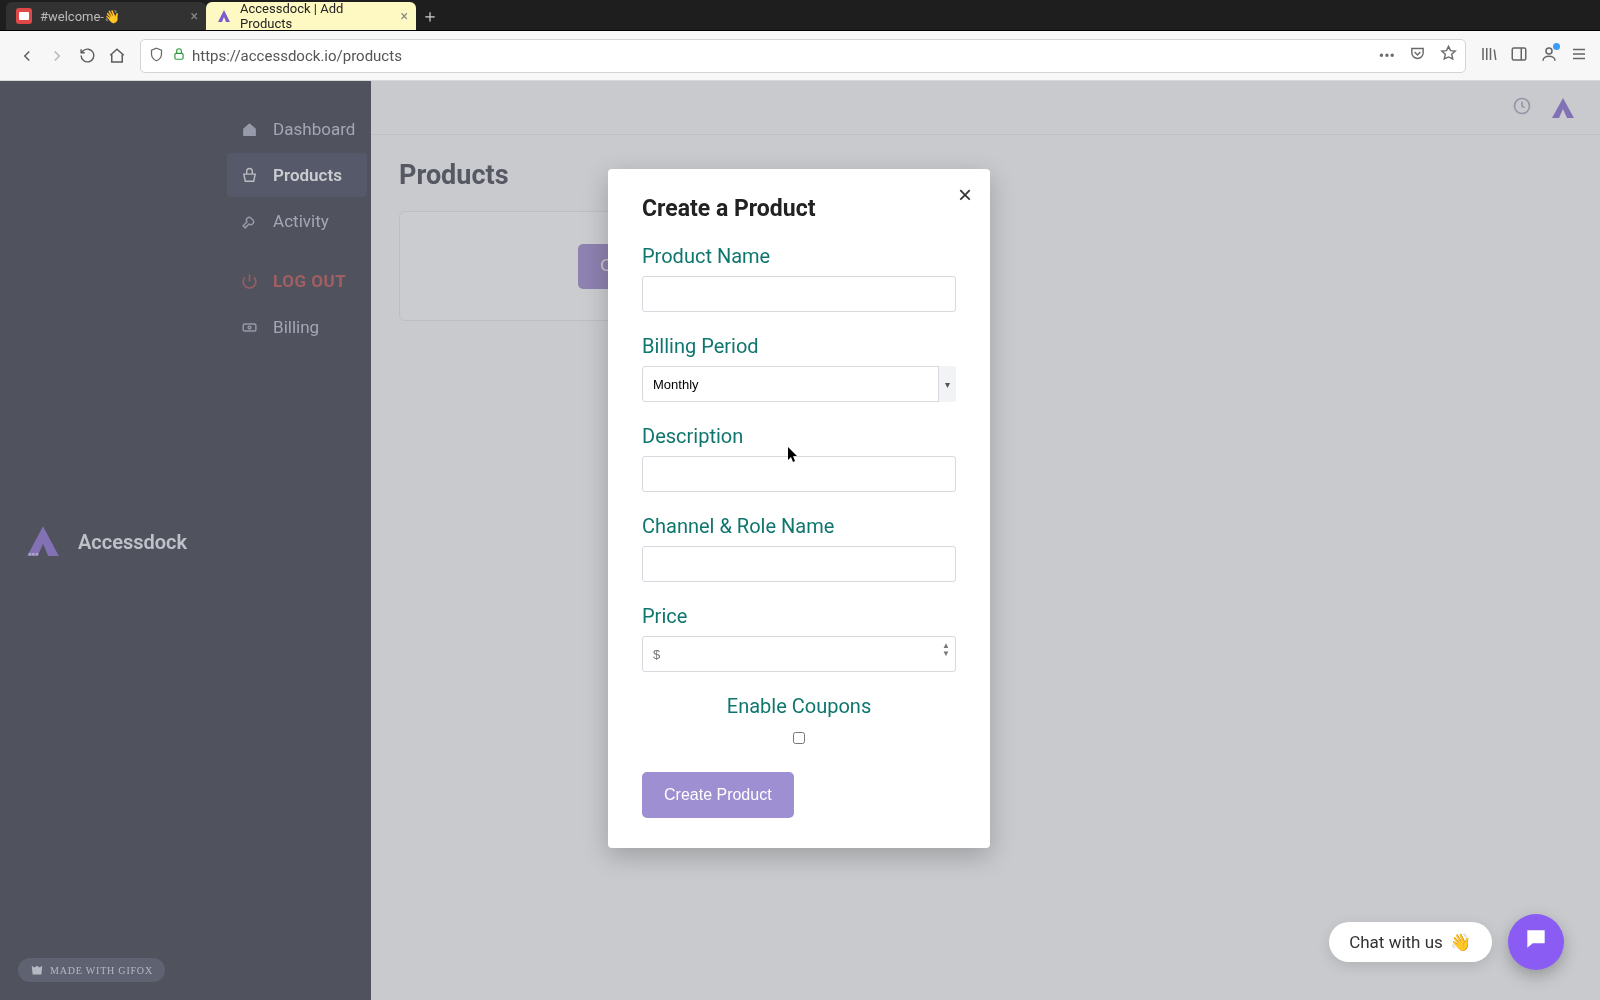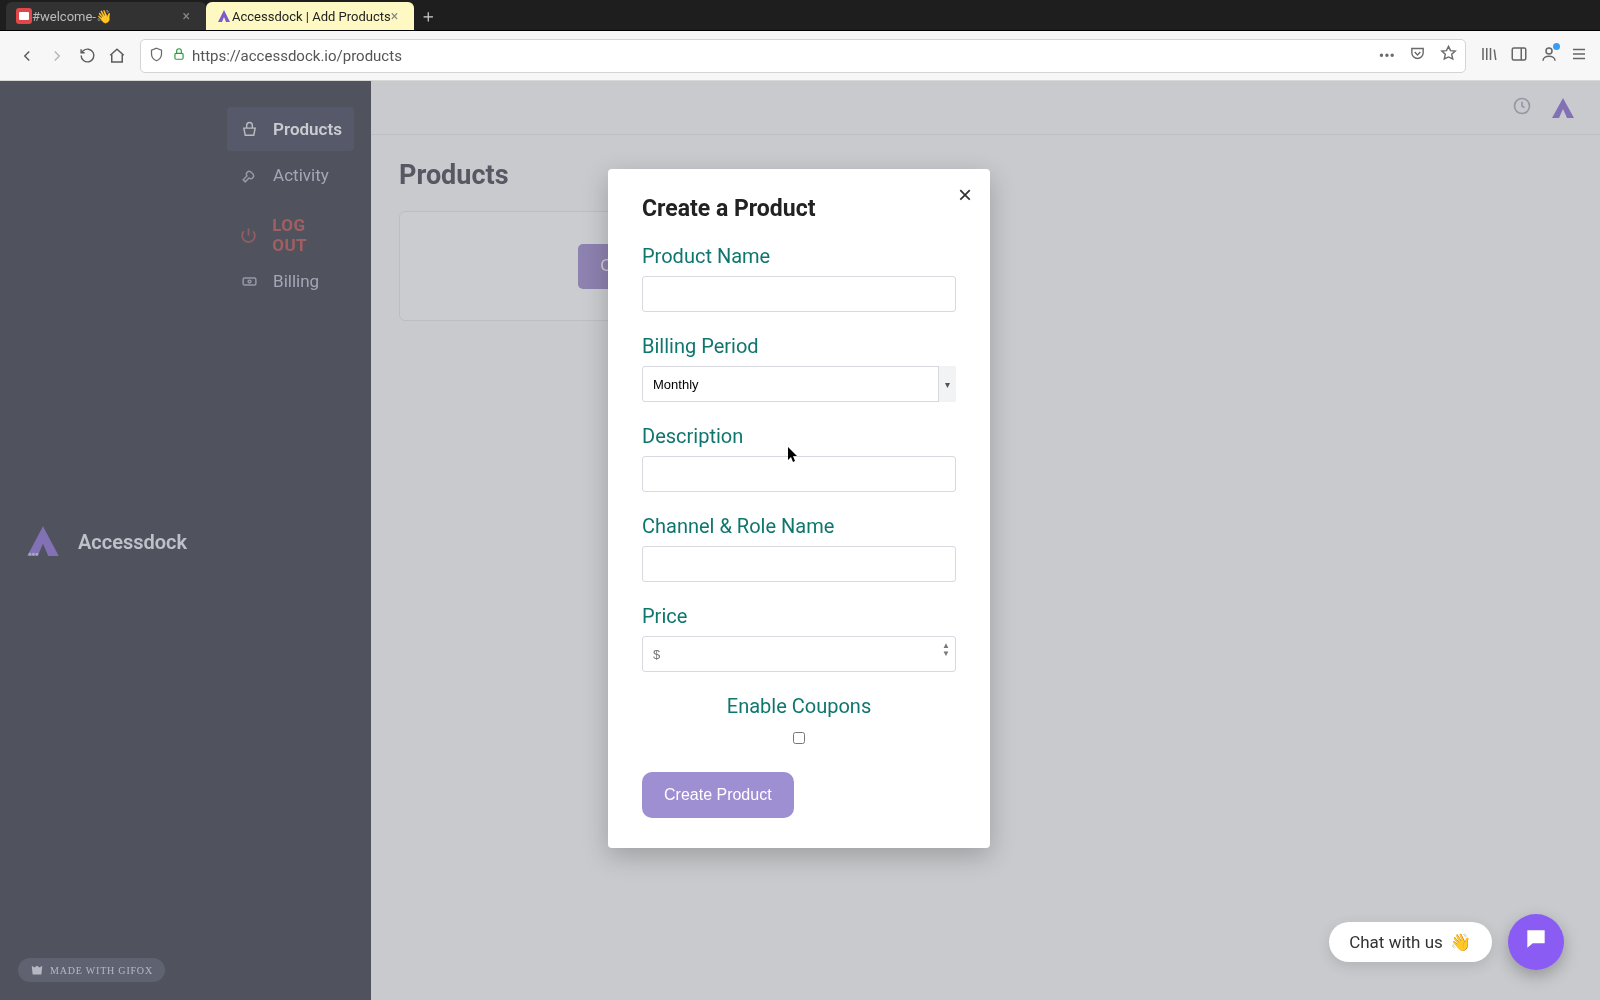--- a/index.html
+++ b/index.html
@@ -7,7 +7,7 @@
 
   
   .tabbar { background:#1e1e1e; height:31px; display:flex; align-items:flex-end; padding-left:6px; border-bottom:1px solid #000;}
-  .tab { height:28px; display:flex; align-items:center; padding:0 16px 0 10px; font-size:13px; color:#ccc; border-top-left-radius:6px; border-top-right-radius:6px; min-width:200px; max-width:210px; position:relative;}
+  .tab { height:28px; display:flex; align-items:center; gap:8px; padding:0 8px 0 10px; font-size:13px; color:#ccc; border-top-left-radius:6px; border-top-right-radius:6px; min-width:200px; max-width:210px; position:relative;}
   .tab.inactive { background:#323232; color:#bbb;}
   .tab.active   { background:#fef9c3; color:#222;}
   .tab .favicon { width:16px; height:16px; display:inline-flex; align-items:center; justify-content:center; font-size:12px;}

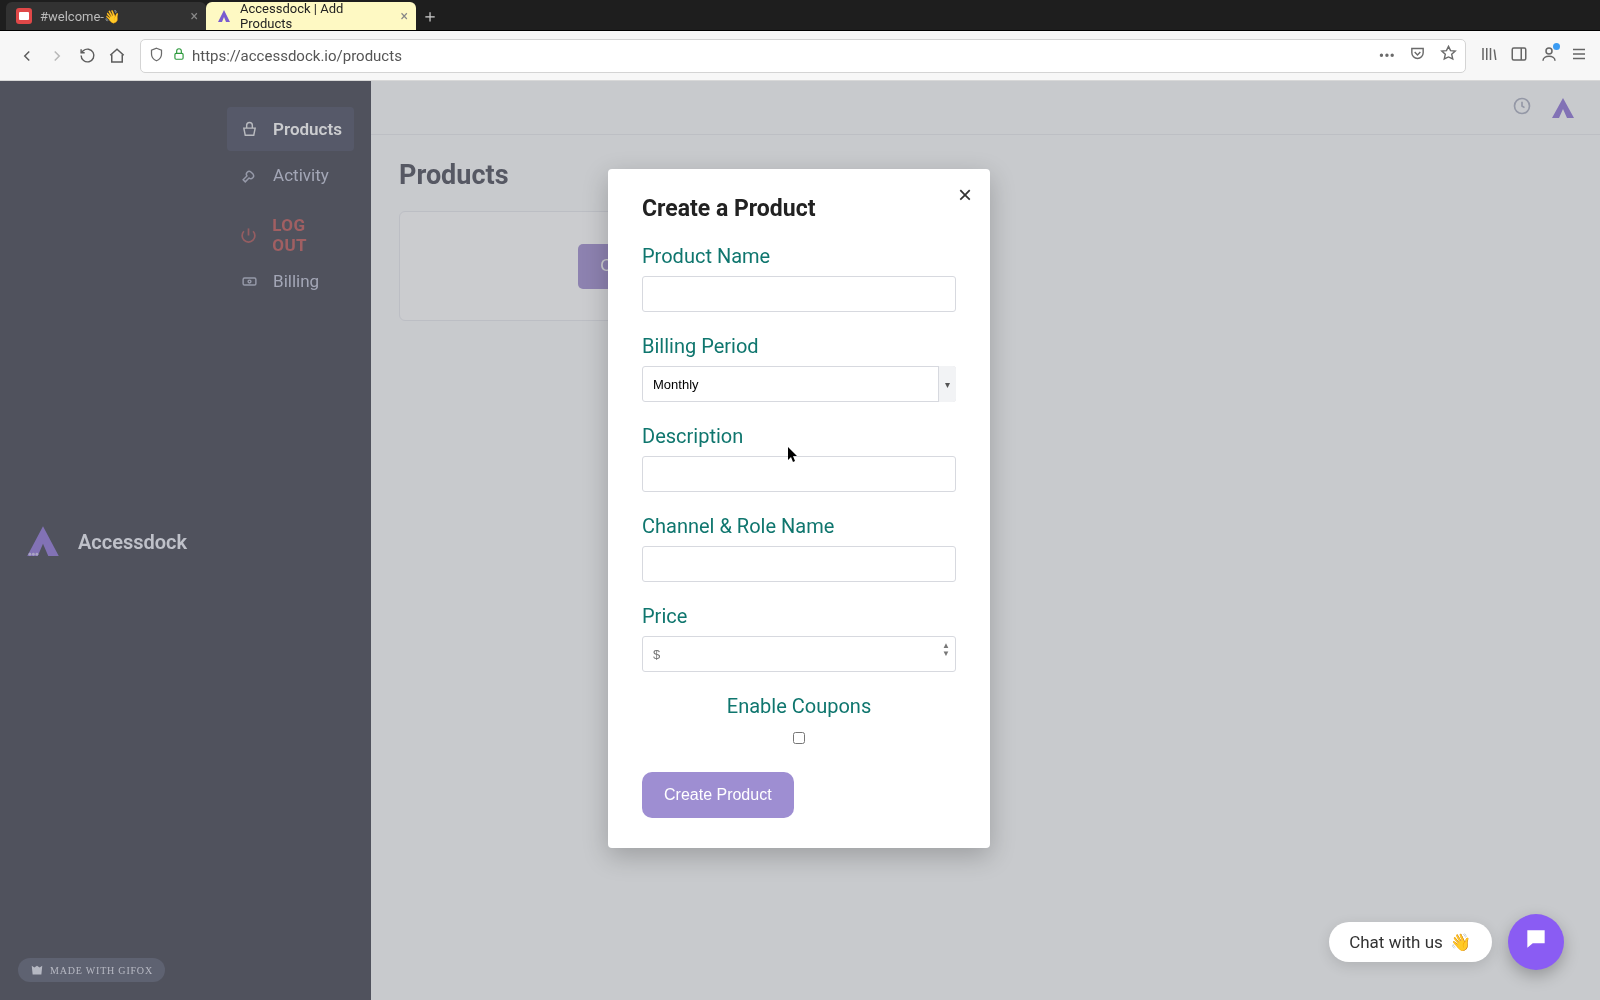--- a/index.html
+++ b/index.html
@@ -176,6 +176,14 @@
       <span class="brand-name">Accessdock</span>
     </div>
     <nav class="nav">
+      <div class="nav-item">
+        <span class="icn">
+            <svg width="17" height="17" viewBox="0 0 24 24" fill="currentColor">
+              <path d="M3 11l9-8 9 8v10H3z"></path>
+            </svg>
+          </span>
+        <span>Dashboard</span>
+      </div>
       <div class="nav-item active">
         <span class="icn">
             <svg width="17" height="17" viewBox="0 0 24 24" fill="none" stroke="currentColor" stroke-width="2">

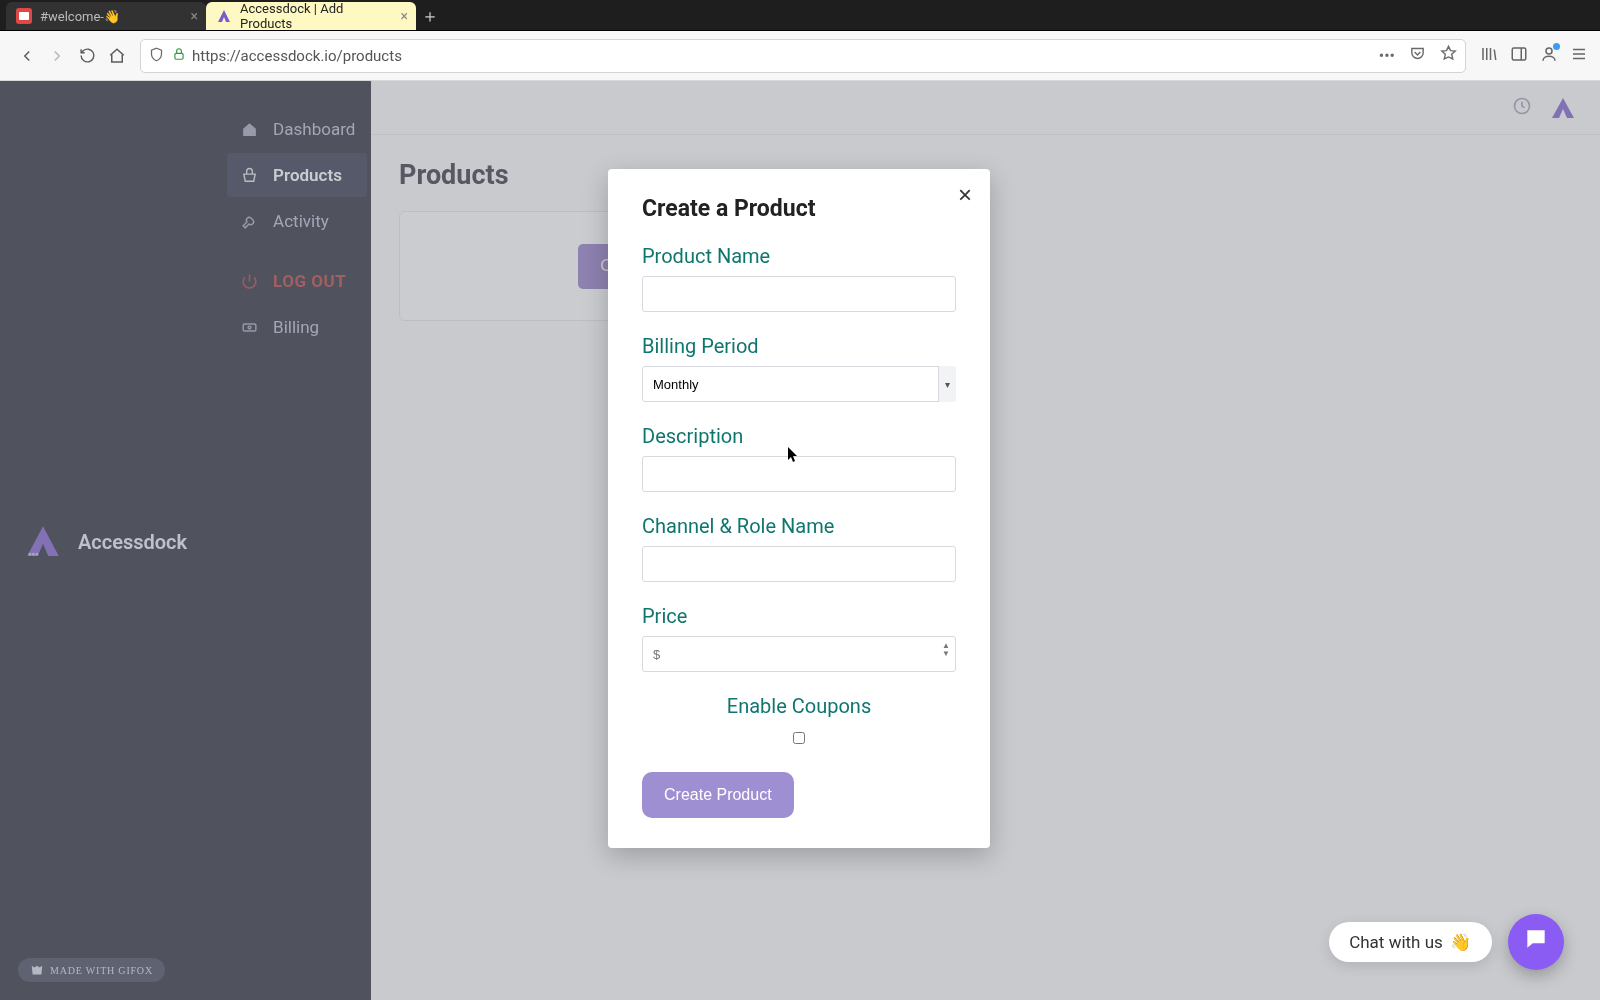--- a/index.html
+++ b/index.html
@@ -65,7 +65,7 @@
   .spinner { position:absolute; right:6px; top:6px; display:flex; flex-direction:column; font-size:8px; color:#777; line-height:1;}
   .coupon-row { display:flex; align-items:center; gap:14px; margin-bottom:28px;flex-direction:column;}
   .coupon-row input[type=checkbox]{ width:12px; height:12px;}
-  .submit-btn { background:#9e8ed2; color:#fff; border:none; padding:14px 22px; font-size:16px; border-radius:10px; cursor:pointer;}
+  .submit-btn { background:#9e8ed2; color:#fff; border:none; padding:14px 22px; font-size:16px; border-radius:5px; cursor:pointer;}
   .cursor-fake { position:absolute; left:788px; top:366px; font-size:14px; color:#000; pointer-events:none;}
 
   

